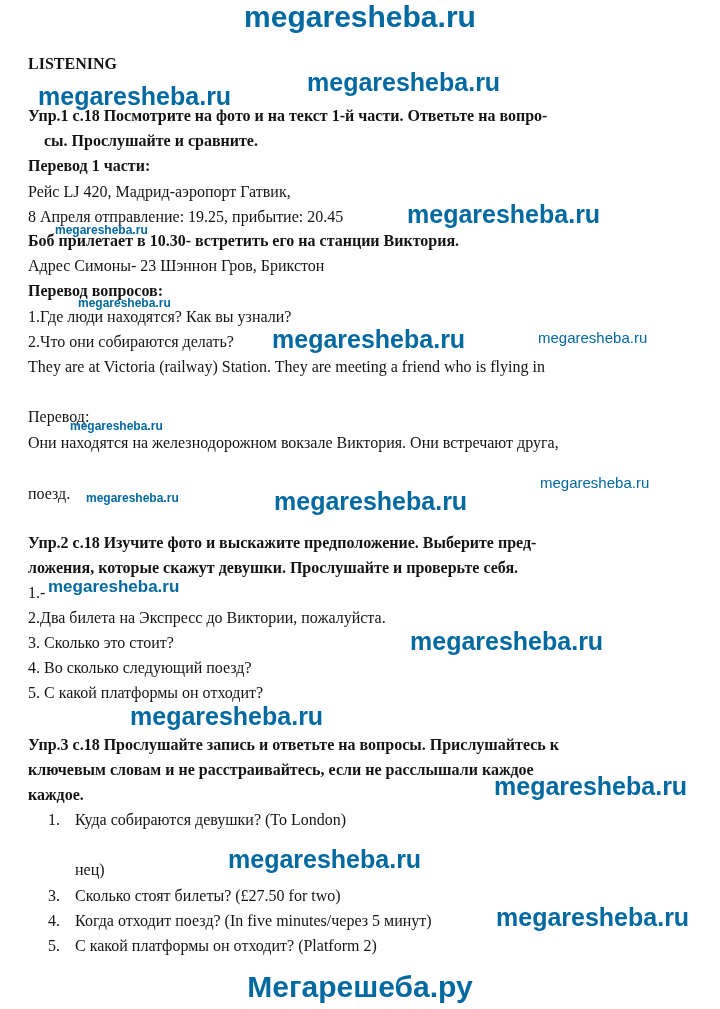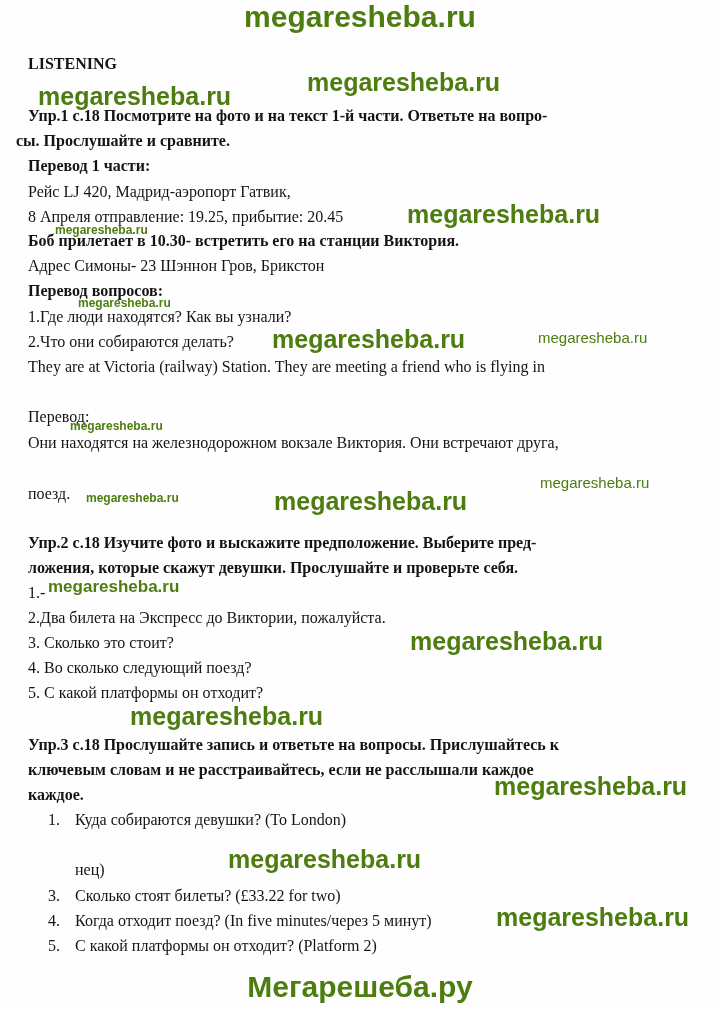--- a/index.html
+++ b/index.html
@@ -8,7 +8,7 @@
   .line{position:absolute;white-space:nowrap;font-size:16px;line-height:25px;}
   .b{font-weight:bold;}
   .wm{position:absolute;white-space:nowrap;font-family:"Liberation Sans",sans-serif;
-      font-weight:bold;color:#4d7c0f;z-index:2;line-height:1;}
+      font-weight:bold;color:#0369a1;z-index:2;line-height:1;}
   .wm-xl{font-size:30px;left:0;right:0;text-align:center;}
   .wm-lg{font-size:25px;}
   .wm-md{font-size:17px;}

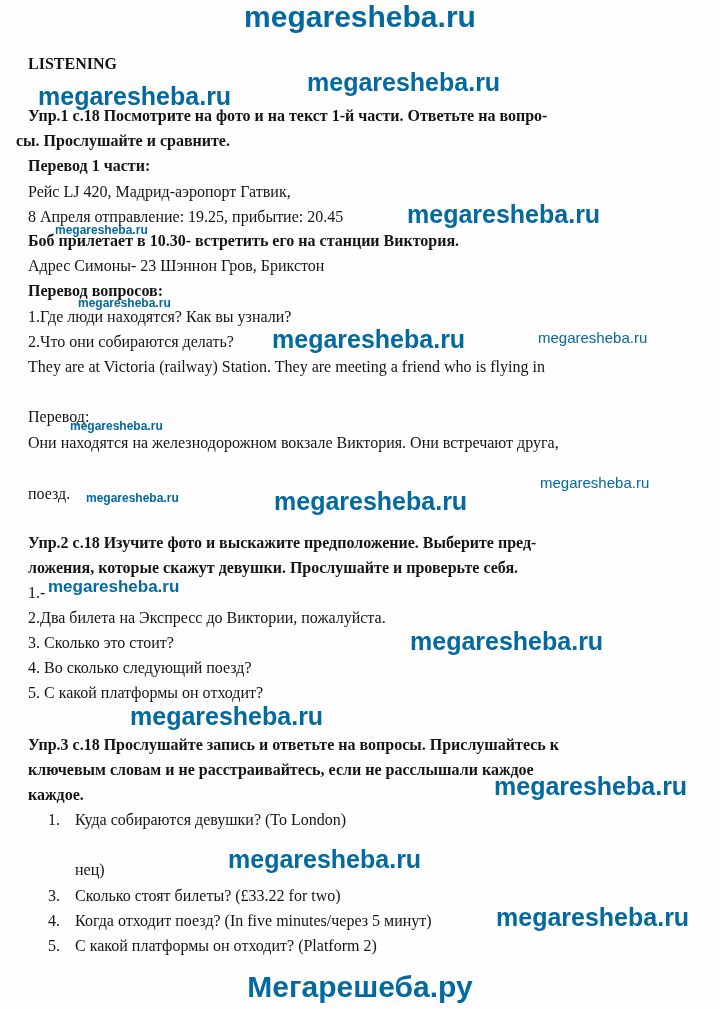--- a/index.html
+++ b/index.html
@@ -29,7 +29,7 @@
   <div class="wm wm-lg" style="left:38px;top:84px;">megaresheba.ru</div>
 
   <div class="line b" style="left:28px;top:103px;">Упр.1 с.18 Посмотрите на фото и на текст 1-й части. Ответьте на вопро-</div>
-  <div class="line b" style="left:16px;top:128px;text-align:right;">сы. Прослушайте и сравните.</div>
+  <div class="line b" style="left:44px;top:128px;text-align:right;">сы. Прослушайте и сравните.</div>
   <div class="line b" style="left:28px;top:153px;">Перевод 1 части:</div>
   <div class="line" style="left:28px;top:179px;">Рейс LJ 420, Мадрид-аэропорт Гатвик,</div>
   <div class="line" style="left:28px;top:204px;">8 Апреля отправление: 19.25, прибытие: 20.45</div>

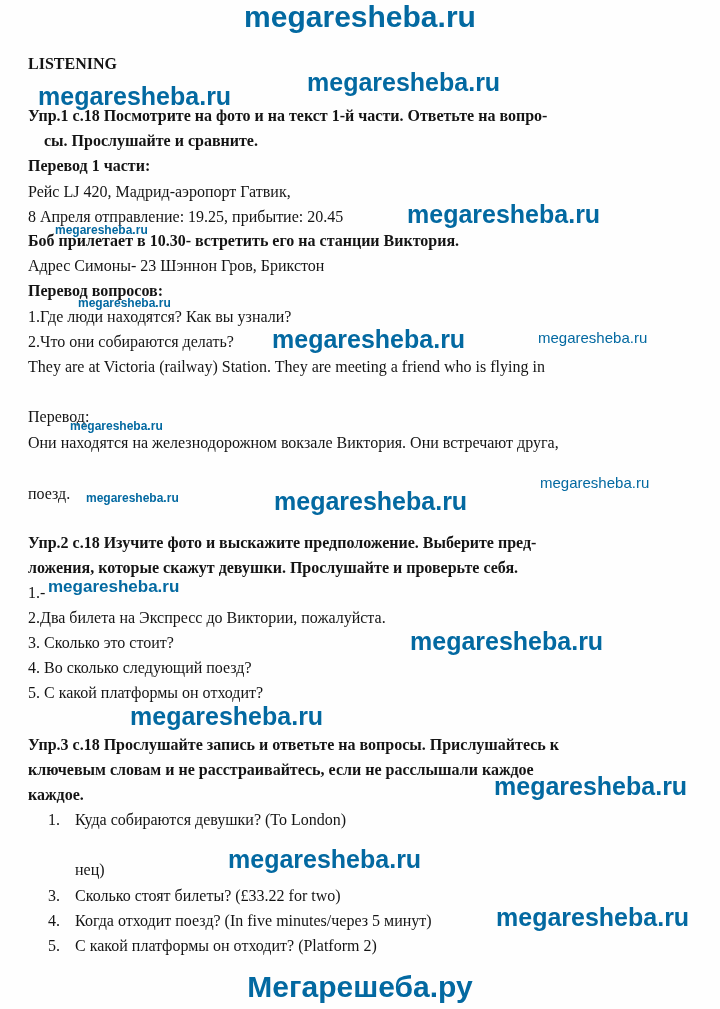--- a/index.html
+++ b/index.html
@@ -73,7 +73,7 @@
   <div class="line" style="left:48px;top:807px;"><span class="num">1.</span><span>Куда собираются девушки? (To London)</span></div>
   <div class="wm wm-lg" style="left:228px;top:847px;">megaresheba.ru</div>
   <div class="line" style="left:75px;top:857px;">нец)</div>
-  <div class="line" style="left:48px;top:883px;"><span class="num">3.</span><span>Сколько стоят билеты? (£33.22 for two)</span></div>
+  <div class="line" style="left:48px;top:883px;"><span class="num">3.</span><span>Сколько стоят билеты? (£27.50 for two)</span></div>
   <div class="line" style="left:48px;top:908px;"><span class="num">4.</span><span>Когда отходит поезд? (In five minutes/через 5 минут)</span></div>
   <div class="wm wm-lg" style="left:496px;top:905px;">megaresheba.ru</div>
   <div class="line" style="left:48px;top:933px;"><span class="num">5.</span><span>С какой платформы он отходит? (Platform 2)</span></div>

